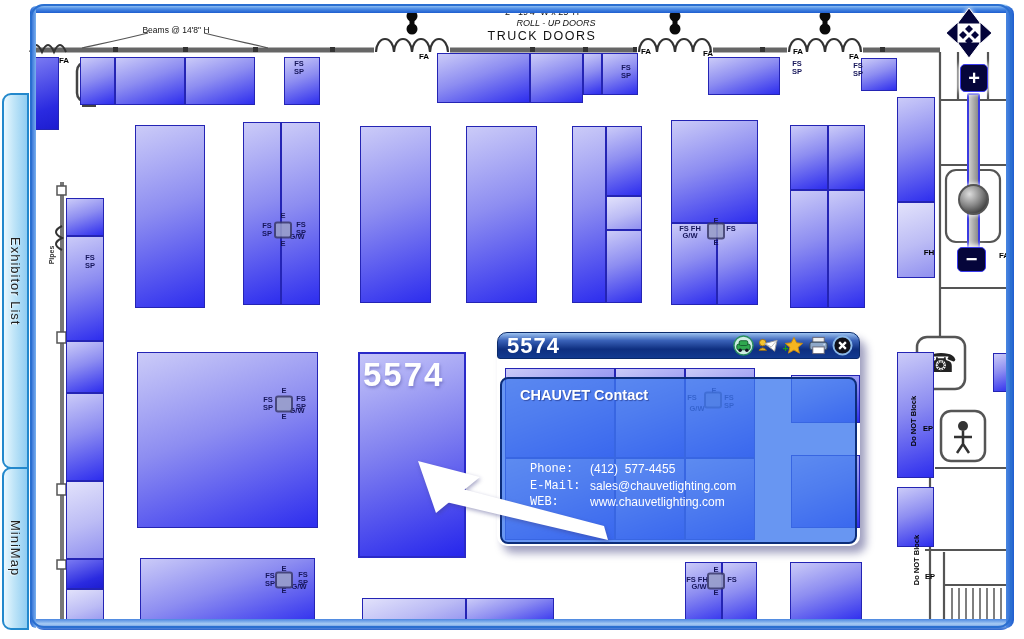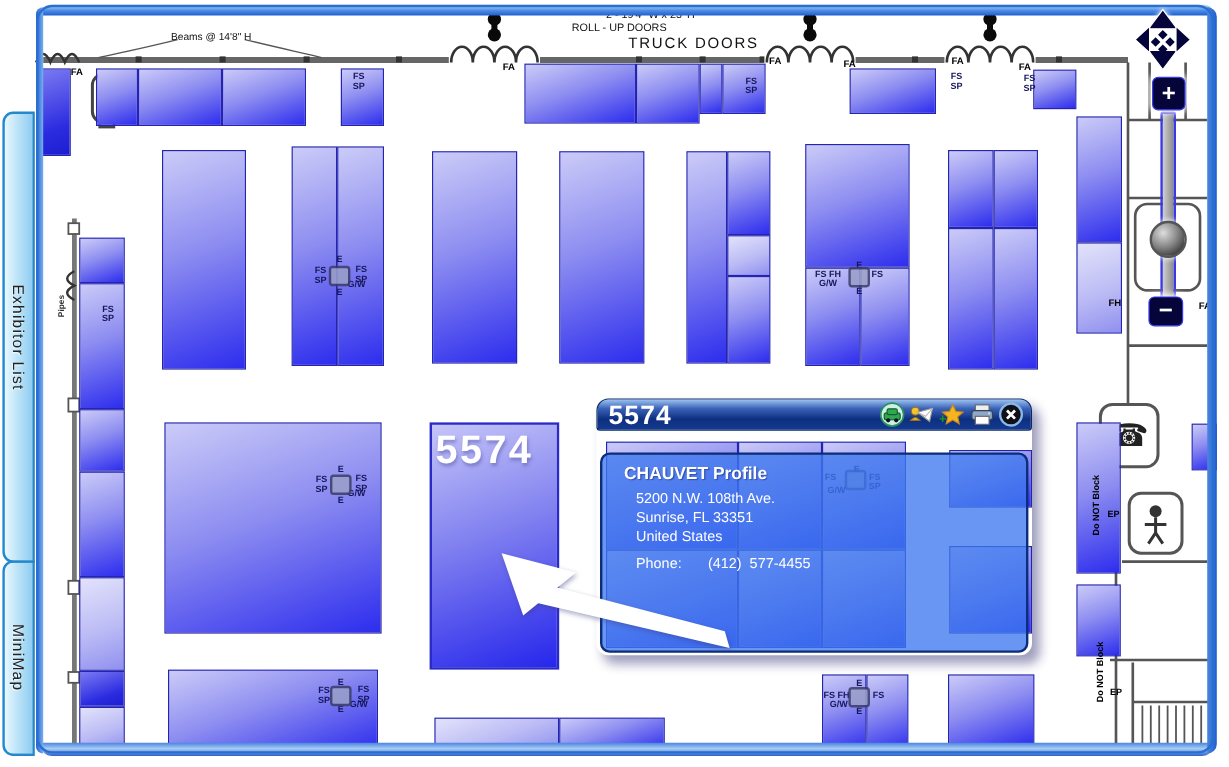--- a/index.html
+++ b/index.html
@@ -310,7 +310,7 @@
     </div>
 
   <div class="note" style="left:542px;top:7px;font-size:9px;">2 - 19'4" W x 25' H</div>
-  <div class="note" style="left:516px;top:18px;font-size:9px;">ROLL - UP DOORS</div>
+  <div class="note" style="left:556px;top:18px;font-size:9px;font-style:italic;">ROLL - UP DOORS</div>
   <div class="note" style="left:542px;top:29px;font-size:12.5px;letter-spacing:1.5px;margin-left:36px;">TRUCK DOORS</div>
   <div class="note" style="left:176px;top:25px;font-size:8.5px;">Beams @ 14'8" H</div>
 

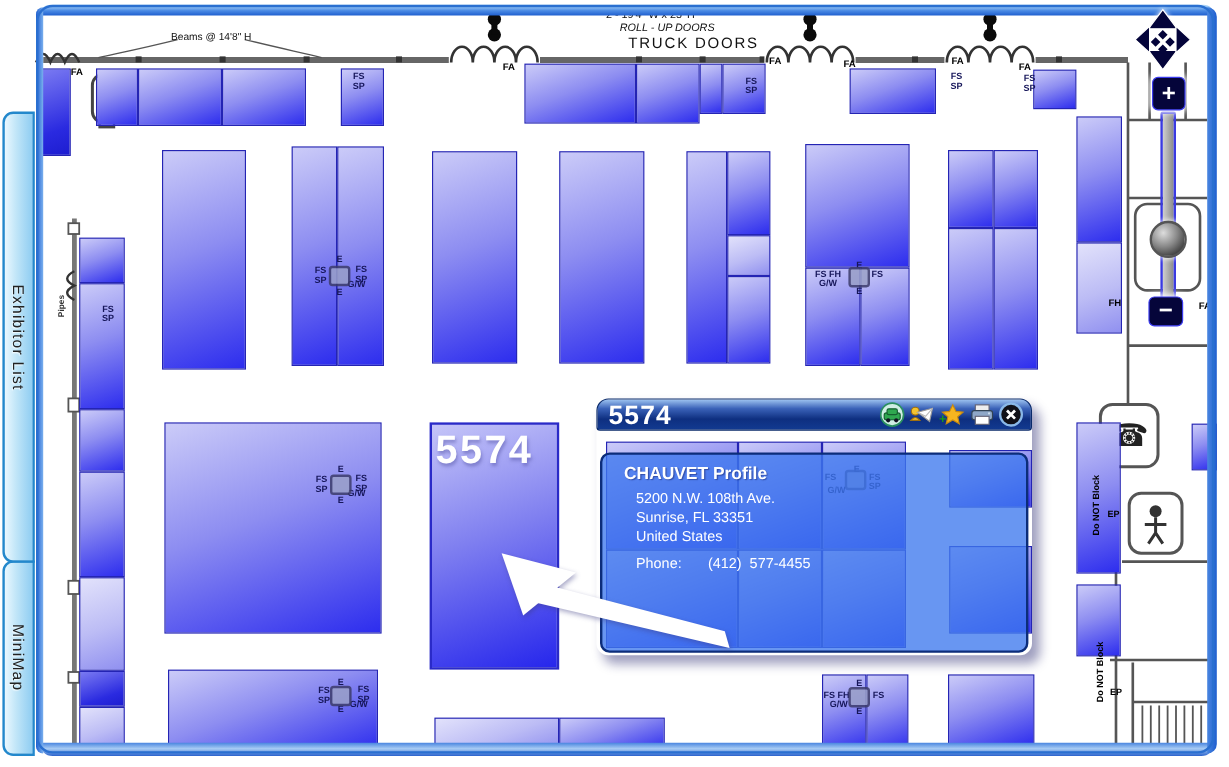--- a/index.html
+++ b/index.html
@@ -311,7 +311,7 @@
 
   <div class="note" style="left:542px;top:7px;font-size:9px;">2 - 19'4" W x 25' H</div>
   <div class="note" style="left:556px;top:18px;font-size:9px;font-style:italic;">ROLL - UP DOORS</div>
-  <div class="note" style="left:542px;top:29px;font-size:12.5px;letter-spacing:1.5px;margin-left:36px;">TRUCK DOORS</div>
+  <div class="note" style="left:542px;top:29px;font-size:12.5px;letter-spacing:1.5px;">TRUCK DOORS</div>
   <div class="note" style="left:176px;top:25px;font-size:8.5px;">Beams @ 14'8" H</div>
 
   <div id="popup">

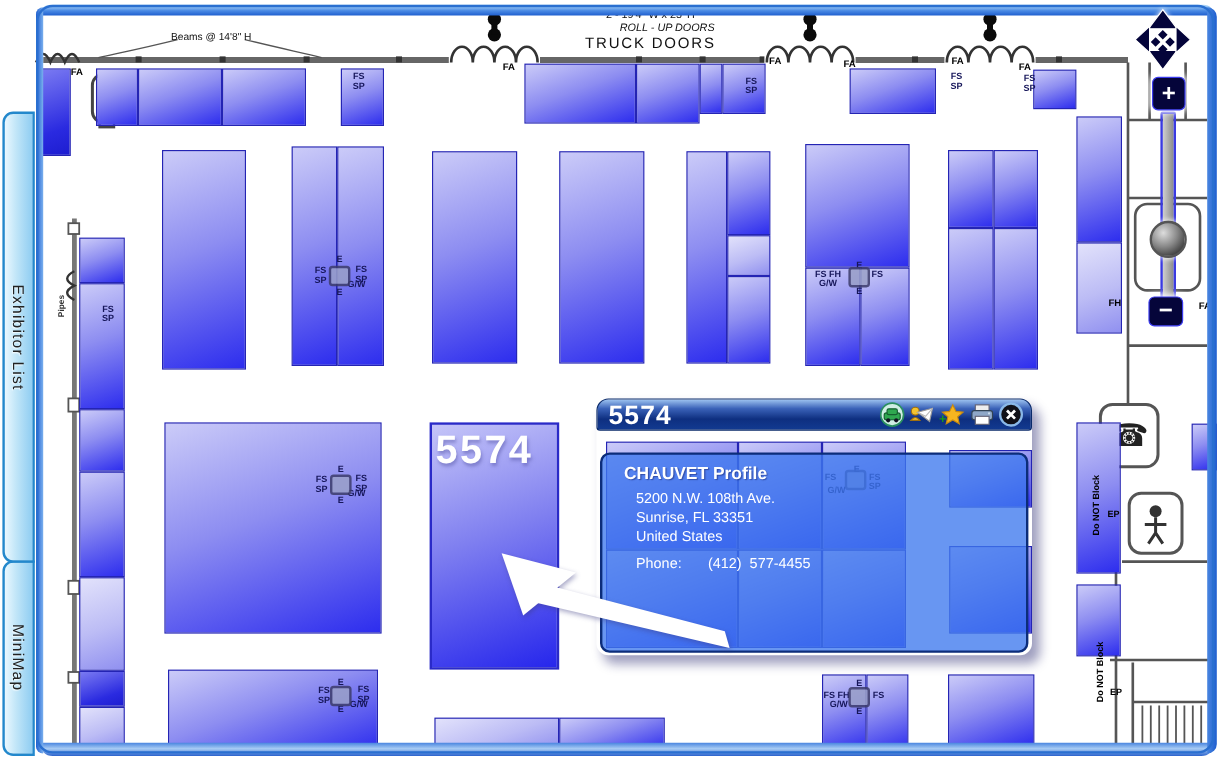--- a/index.html
+++ b/index.html
@@ -348,7 +348,7 @@
       </span>
     </div>
     <div id="popup-body">
-      <div id="company">CHAUVET Profile</div>
+      <div id="company">CHAUVET Contact</div>
       <div id="address">
         <div>5200 N.W. 108th Ave.</div>
         <div>Sunrise, FL 33351</div>

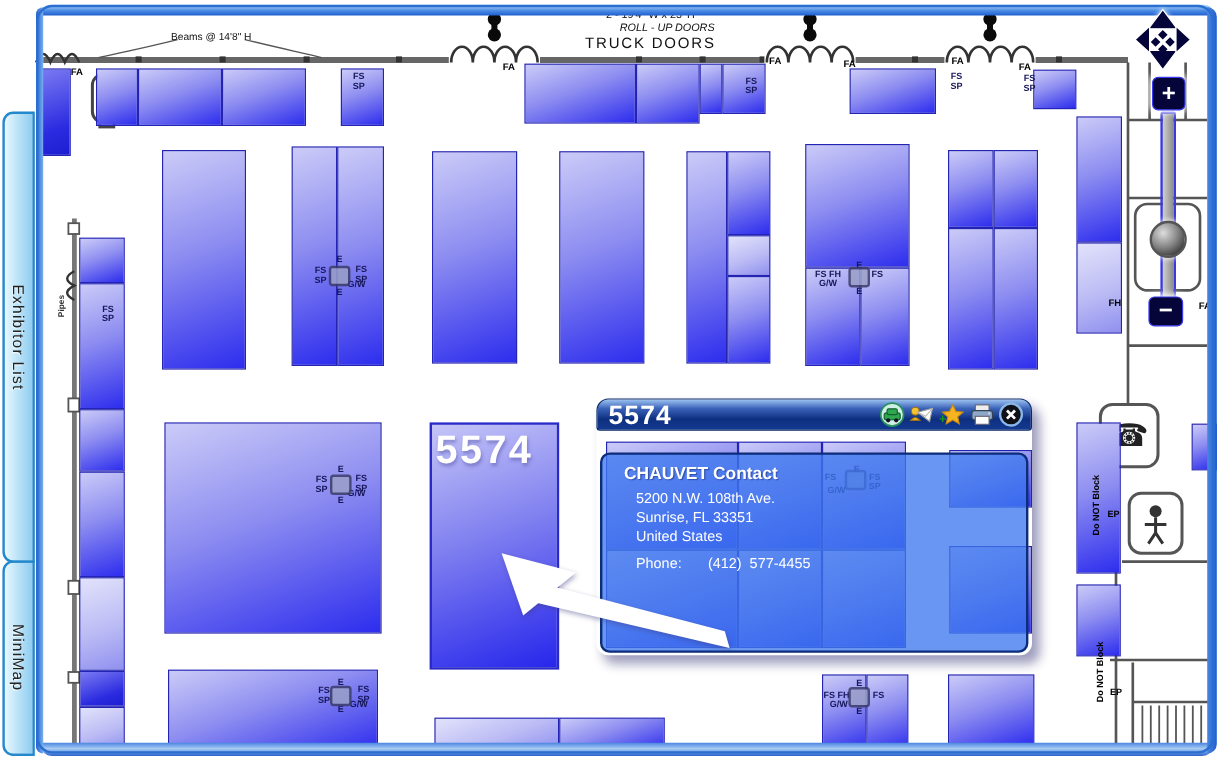--- a/index.html
+++ b/index.html
@@ -349,11 +349,6 @@
     </div>
     <div id="popup-body">
       <div id="company">CHAUVET Contact</div>
-      <div id="address">
-        <div>5200 N.W. 108th Ave.</div>
-        <div>Sunrise, FL 33351</div>
-        <div>United States</div>
-      </div>
       <div id="fields">
         <div class="frow">
             <span class="fl">Phone:</span>

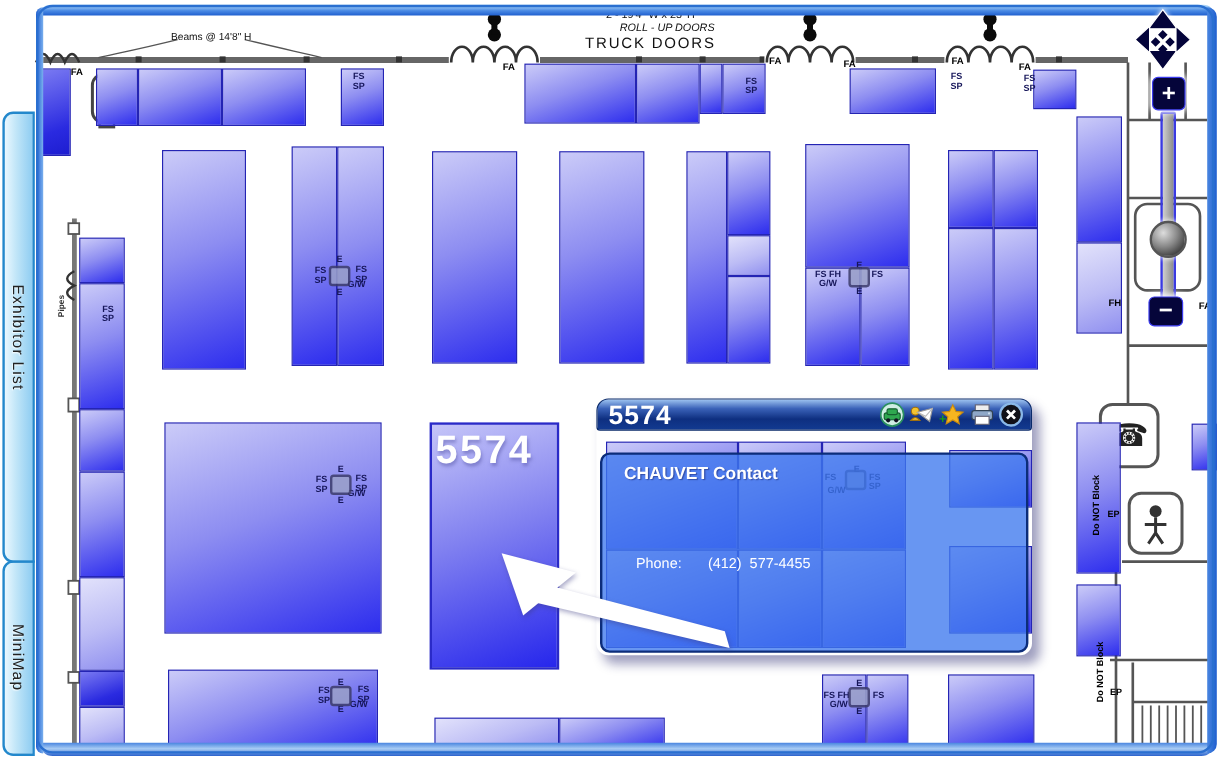--- a/index.html
+++ b/index.html
@@ -46,7 +46,7 @@
   #address{position:absolute;left:28px;top:28px;font-size:12px;line-height:16px;}
   #fields{position:absolute;left:28px;top:82px;font-size:12px;}
   .frow{display:flex;height:16.5px;align-items:center;}
-  .fl{width:60px;}
+  .fl{width:60px;font-family:Liberation Mono, monospace;}
   .fv{white-space:pre;}
   
   #arrow-svg{position:absolute;left:0;top:0;z-index:7;pointer-events:none;}

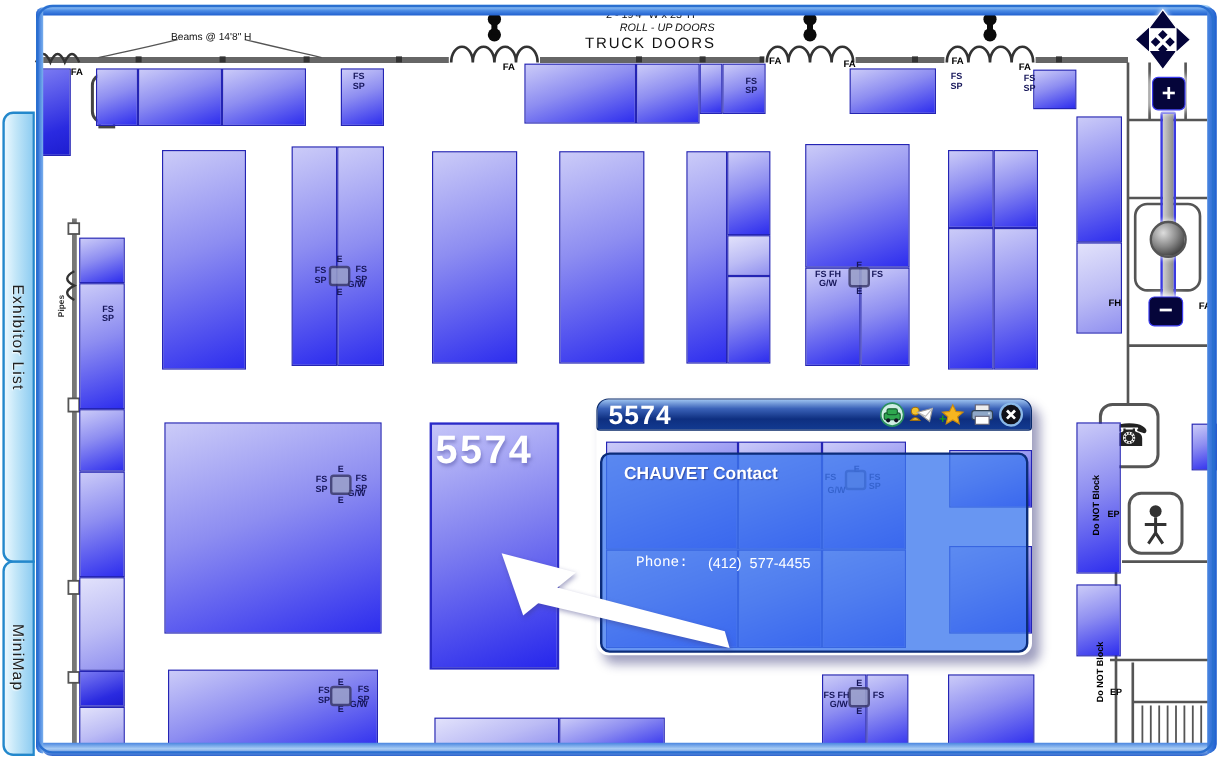--- a/index.html
+++ b/index.html
@@ -354,6 +354,10 @@
             <span class="fl">Phone:</span>
             <span class="fv">(412)  577-4455</span>
           </div>
+        <div class="frow">
+            <span class="fl">E-Mail:</span>
+            <span class="fv">sales@chauvetlighting.com</span>
+          </div>
       </div>
     </div>
   </div>

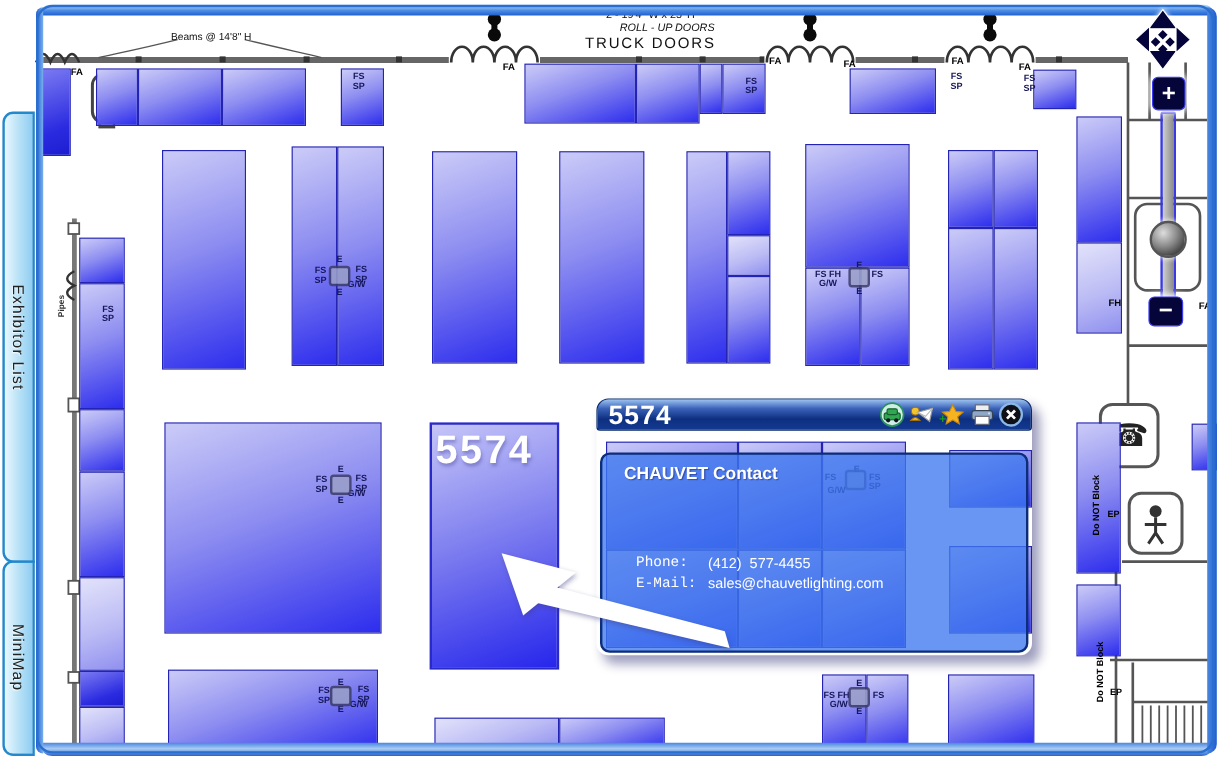--- a/index.html
+++ b/index.html
@@ -358,6 +358,10 @@
             <span class="fl">E-Mail:</span>
             <span class="fv">sales@chauvetlighting.com</span>
           </div>
+        <div class="frow">
+            <span class="fl">WEB:</span>
+            <span class="fv">www.chauvetlighting.com</span>
+          </div>
       </div>
     </div>
   </div>

